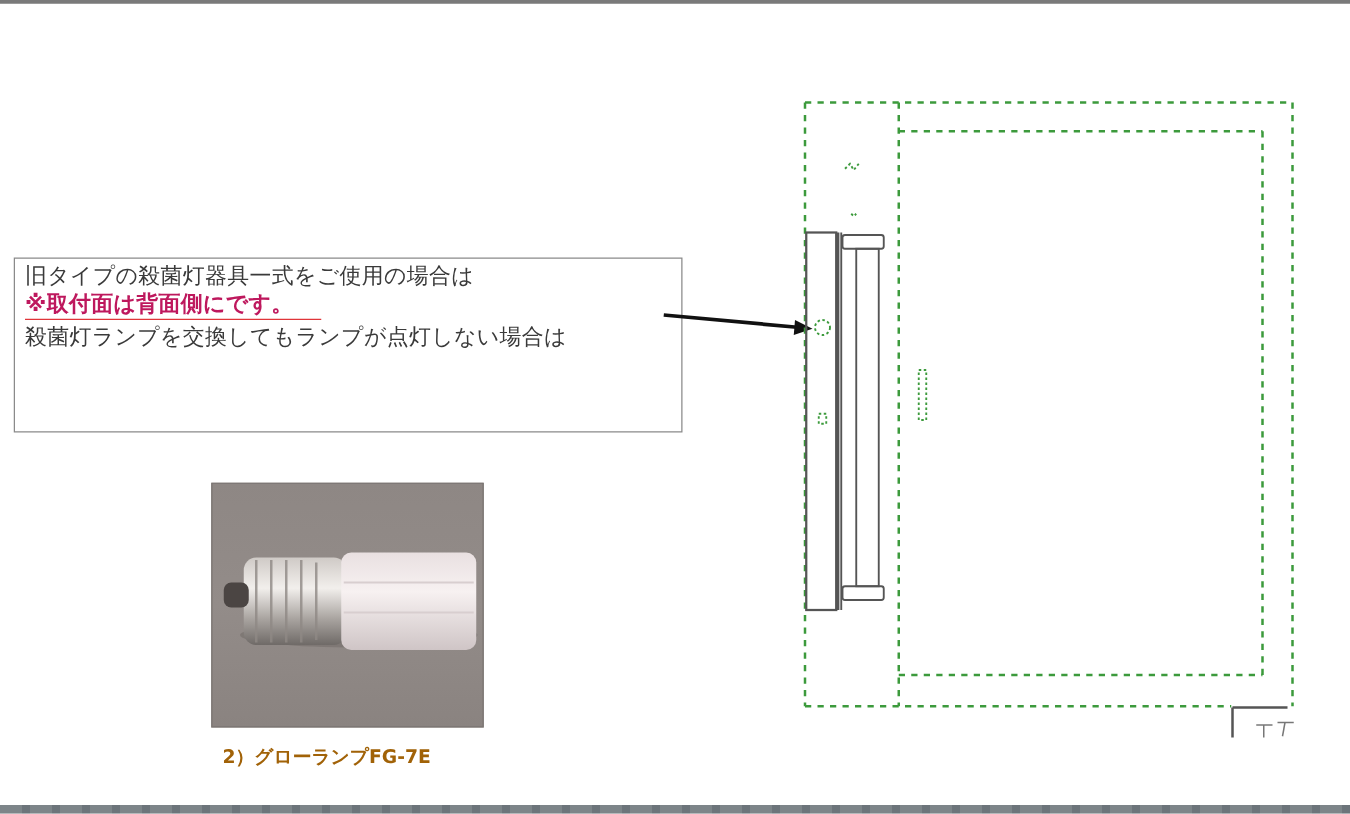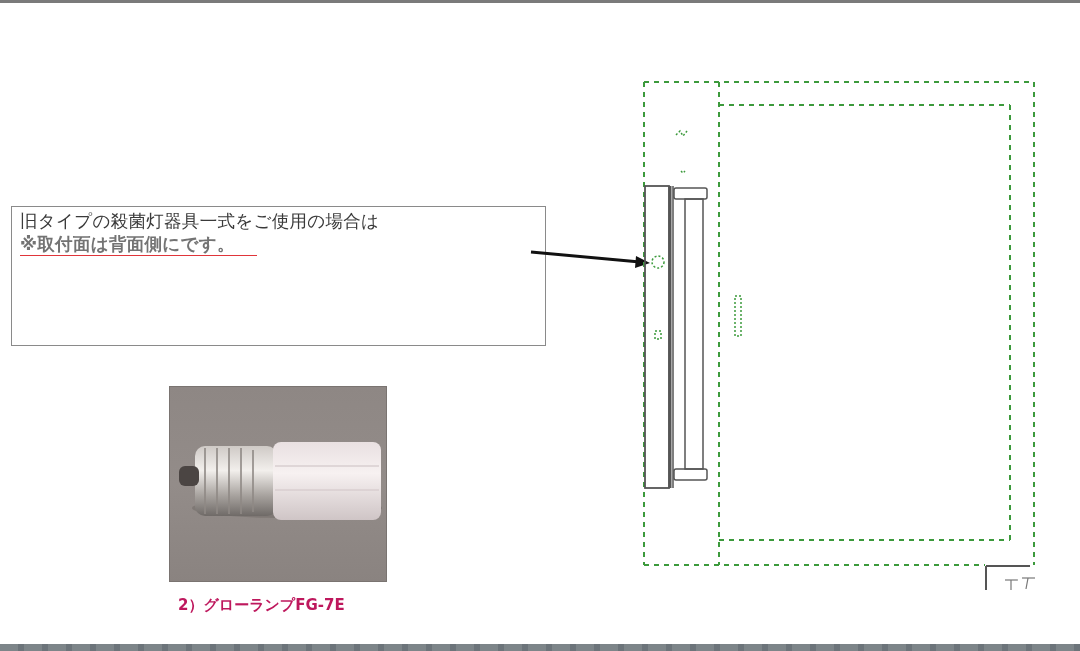--- a/index.html
+++ b/index.html
@@ -26,7 +26,7 @@
       letter-spacing: 0.3px;
     }
     .callout .line.warn {
-      color: #737373; font-weight: bold;
+      color: #be185d; font-weight: bold;
       text-decoration: underline; text-decoration-color: #e0353a;
       text-underline-offset: 3px;
       display: inline-block; padding-right: 22px;

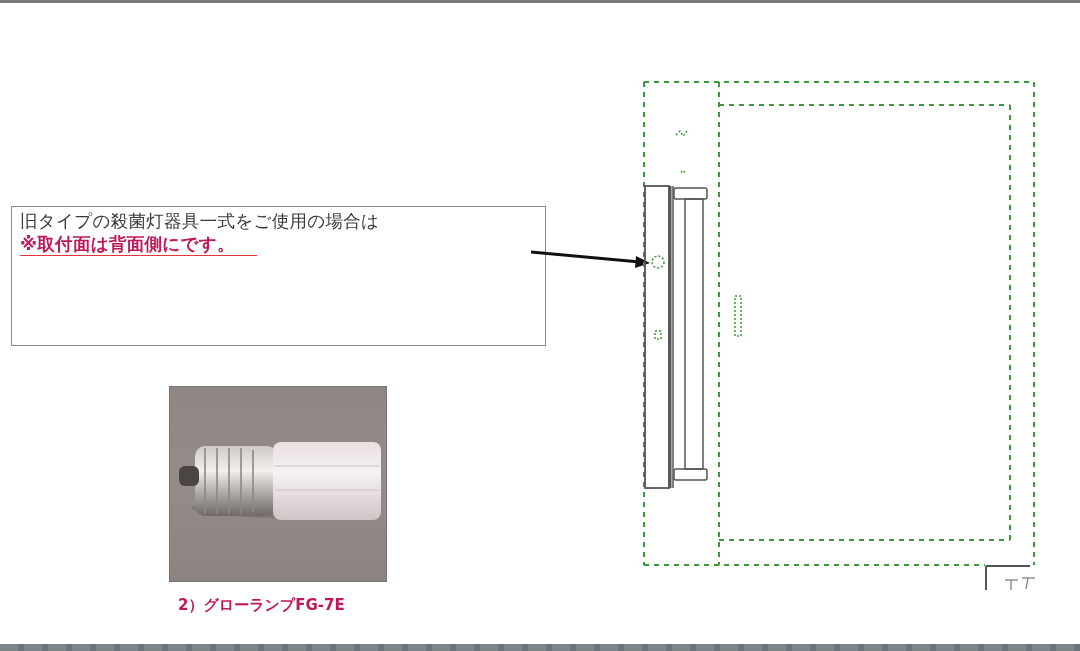--- a/index.html
+++ b/index.html
@@ -55,6 +55,7 @@
 <div class="callout">
   <div class="line">旧タイプの殺菌灯器具一式をご使用の場合は</div>
   <div class="line warn">※取付面は背面側にです。</div>
+  <div class="line">殺菌灯ランプを交換してもランプが点灯しない場合は</div>
 </div>
 
 <svg class="arrow" viewBox="0 0 1080 651">

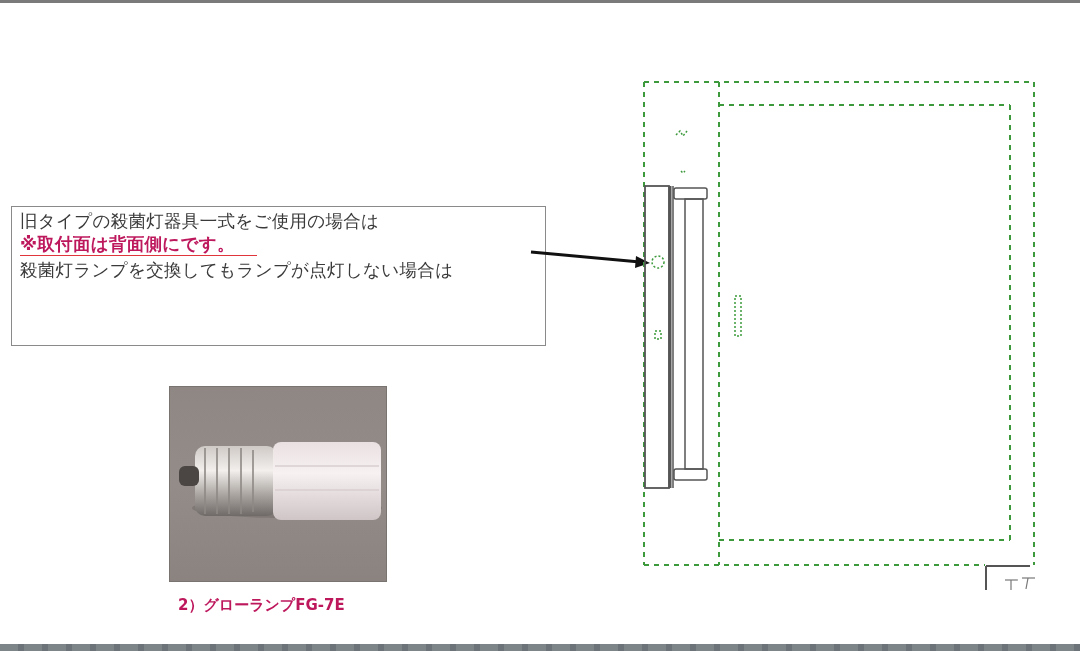--- a/index.html
+++ b/index.html
@@ -43,7 +43,7 @@
     }
     .caption {
       position: absolute; left: 178px; top: 596px;
-      font-size: 15px; font-weight: bold; color: #be185d;
+      font-size: 15px; font-weight: bold; color: #a16207;
     }
     .diagram { position: absolute; left: 0; top: 0; width: 1080px; height: 651px; }
   </style>

